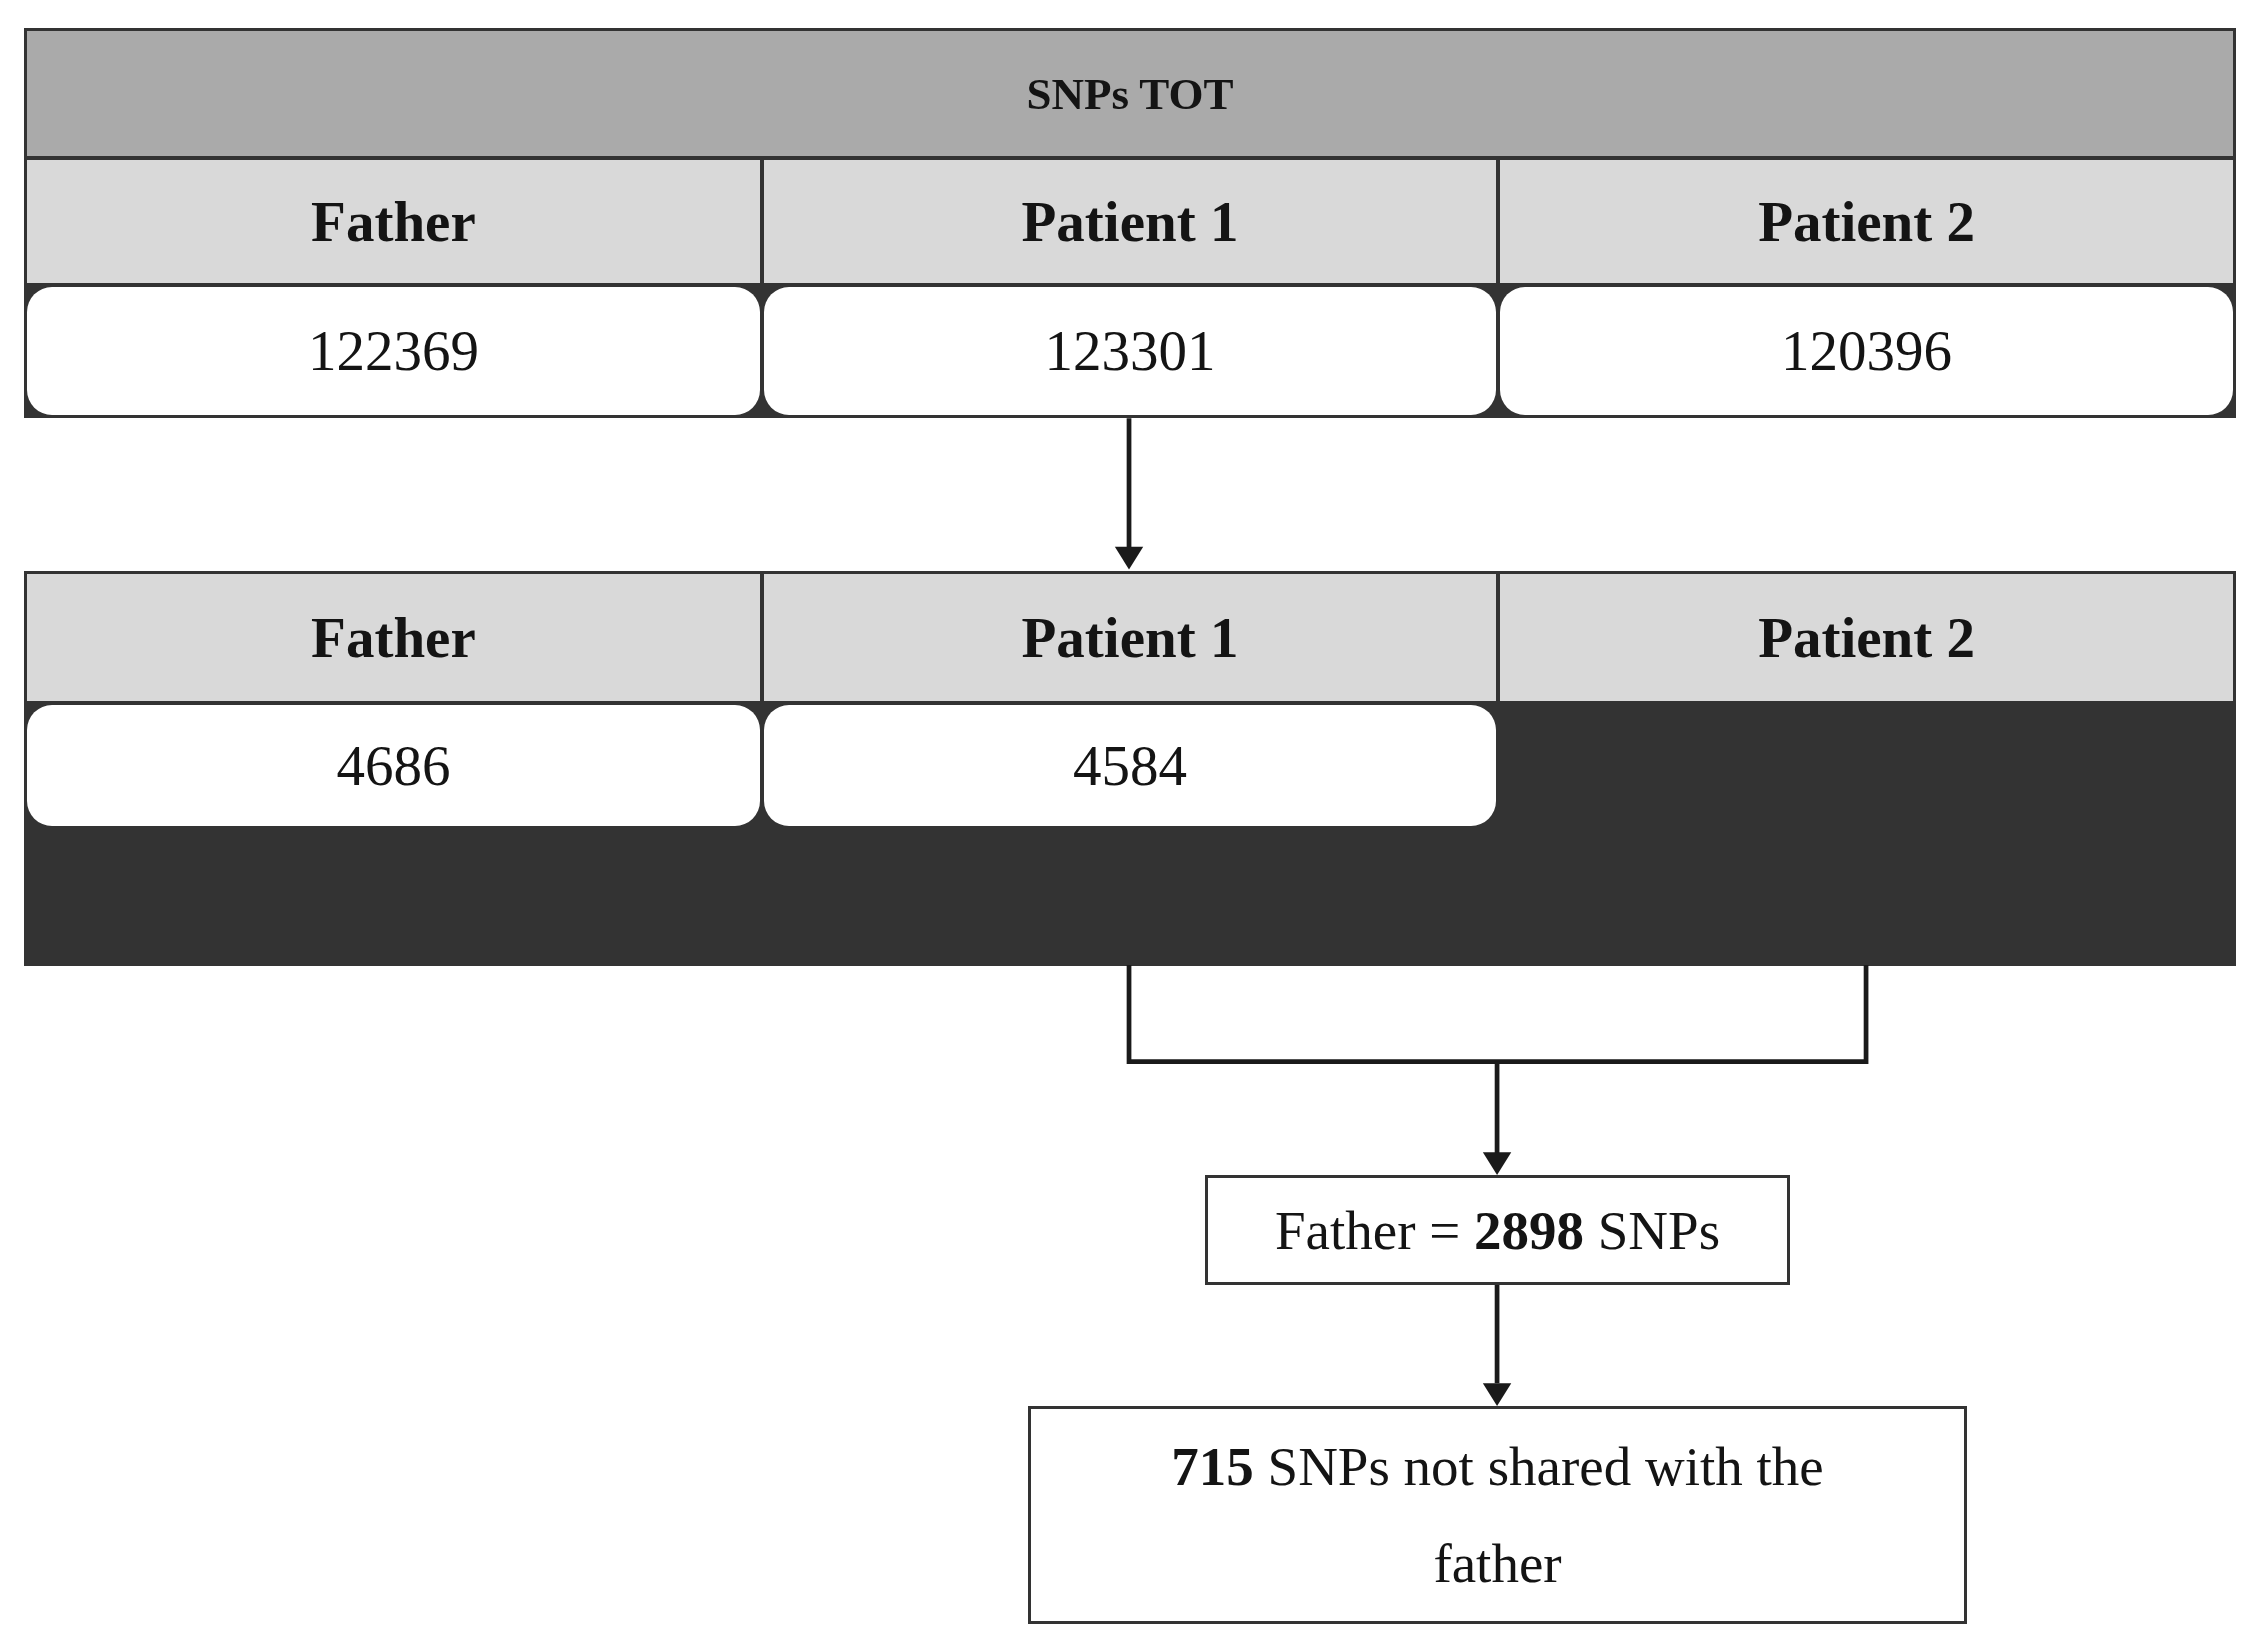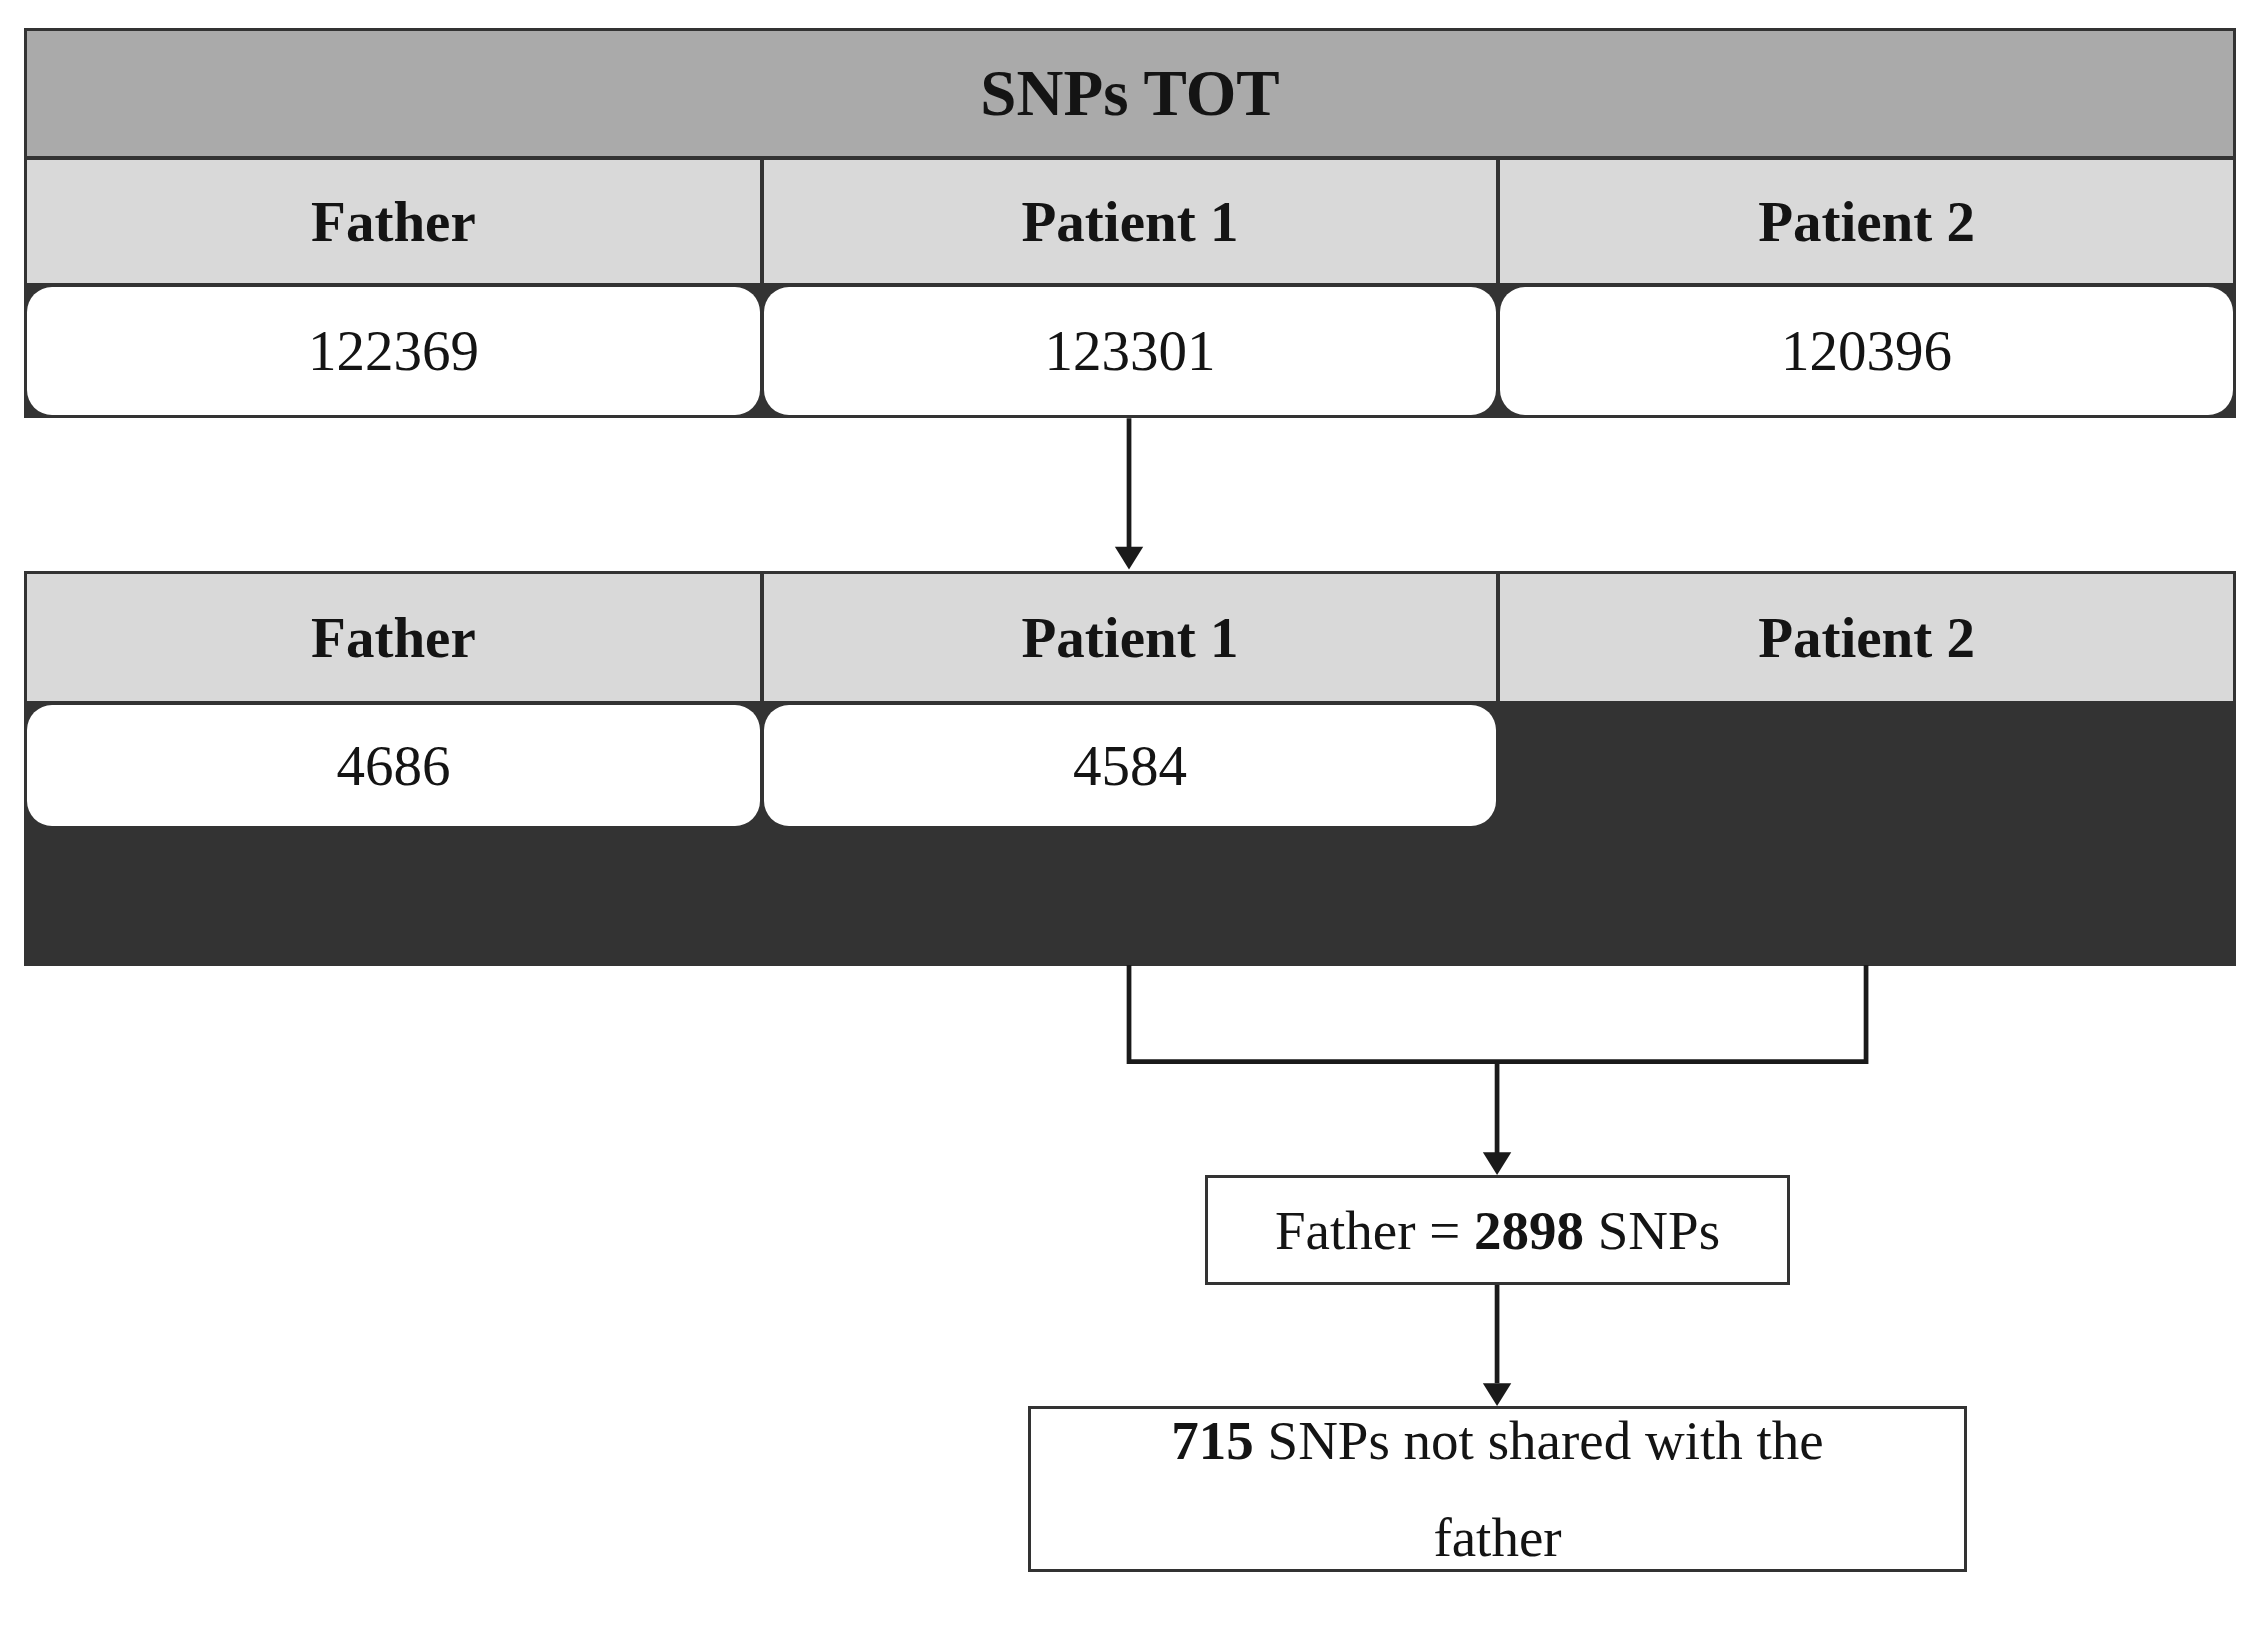--- a/index.html
+++ b/index.html
@@ -43,7 +43,7 @@
     grid-column:1 / -1;
     background:var(--title-row-bg);
     font-weight:bold;
-    font-size:65px;
+    font-size:45px;
   }
   .cell.head{
     background:var(--header-row-bg);

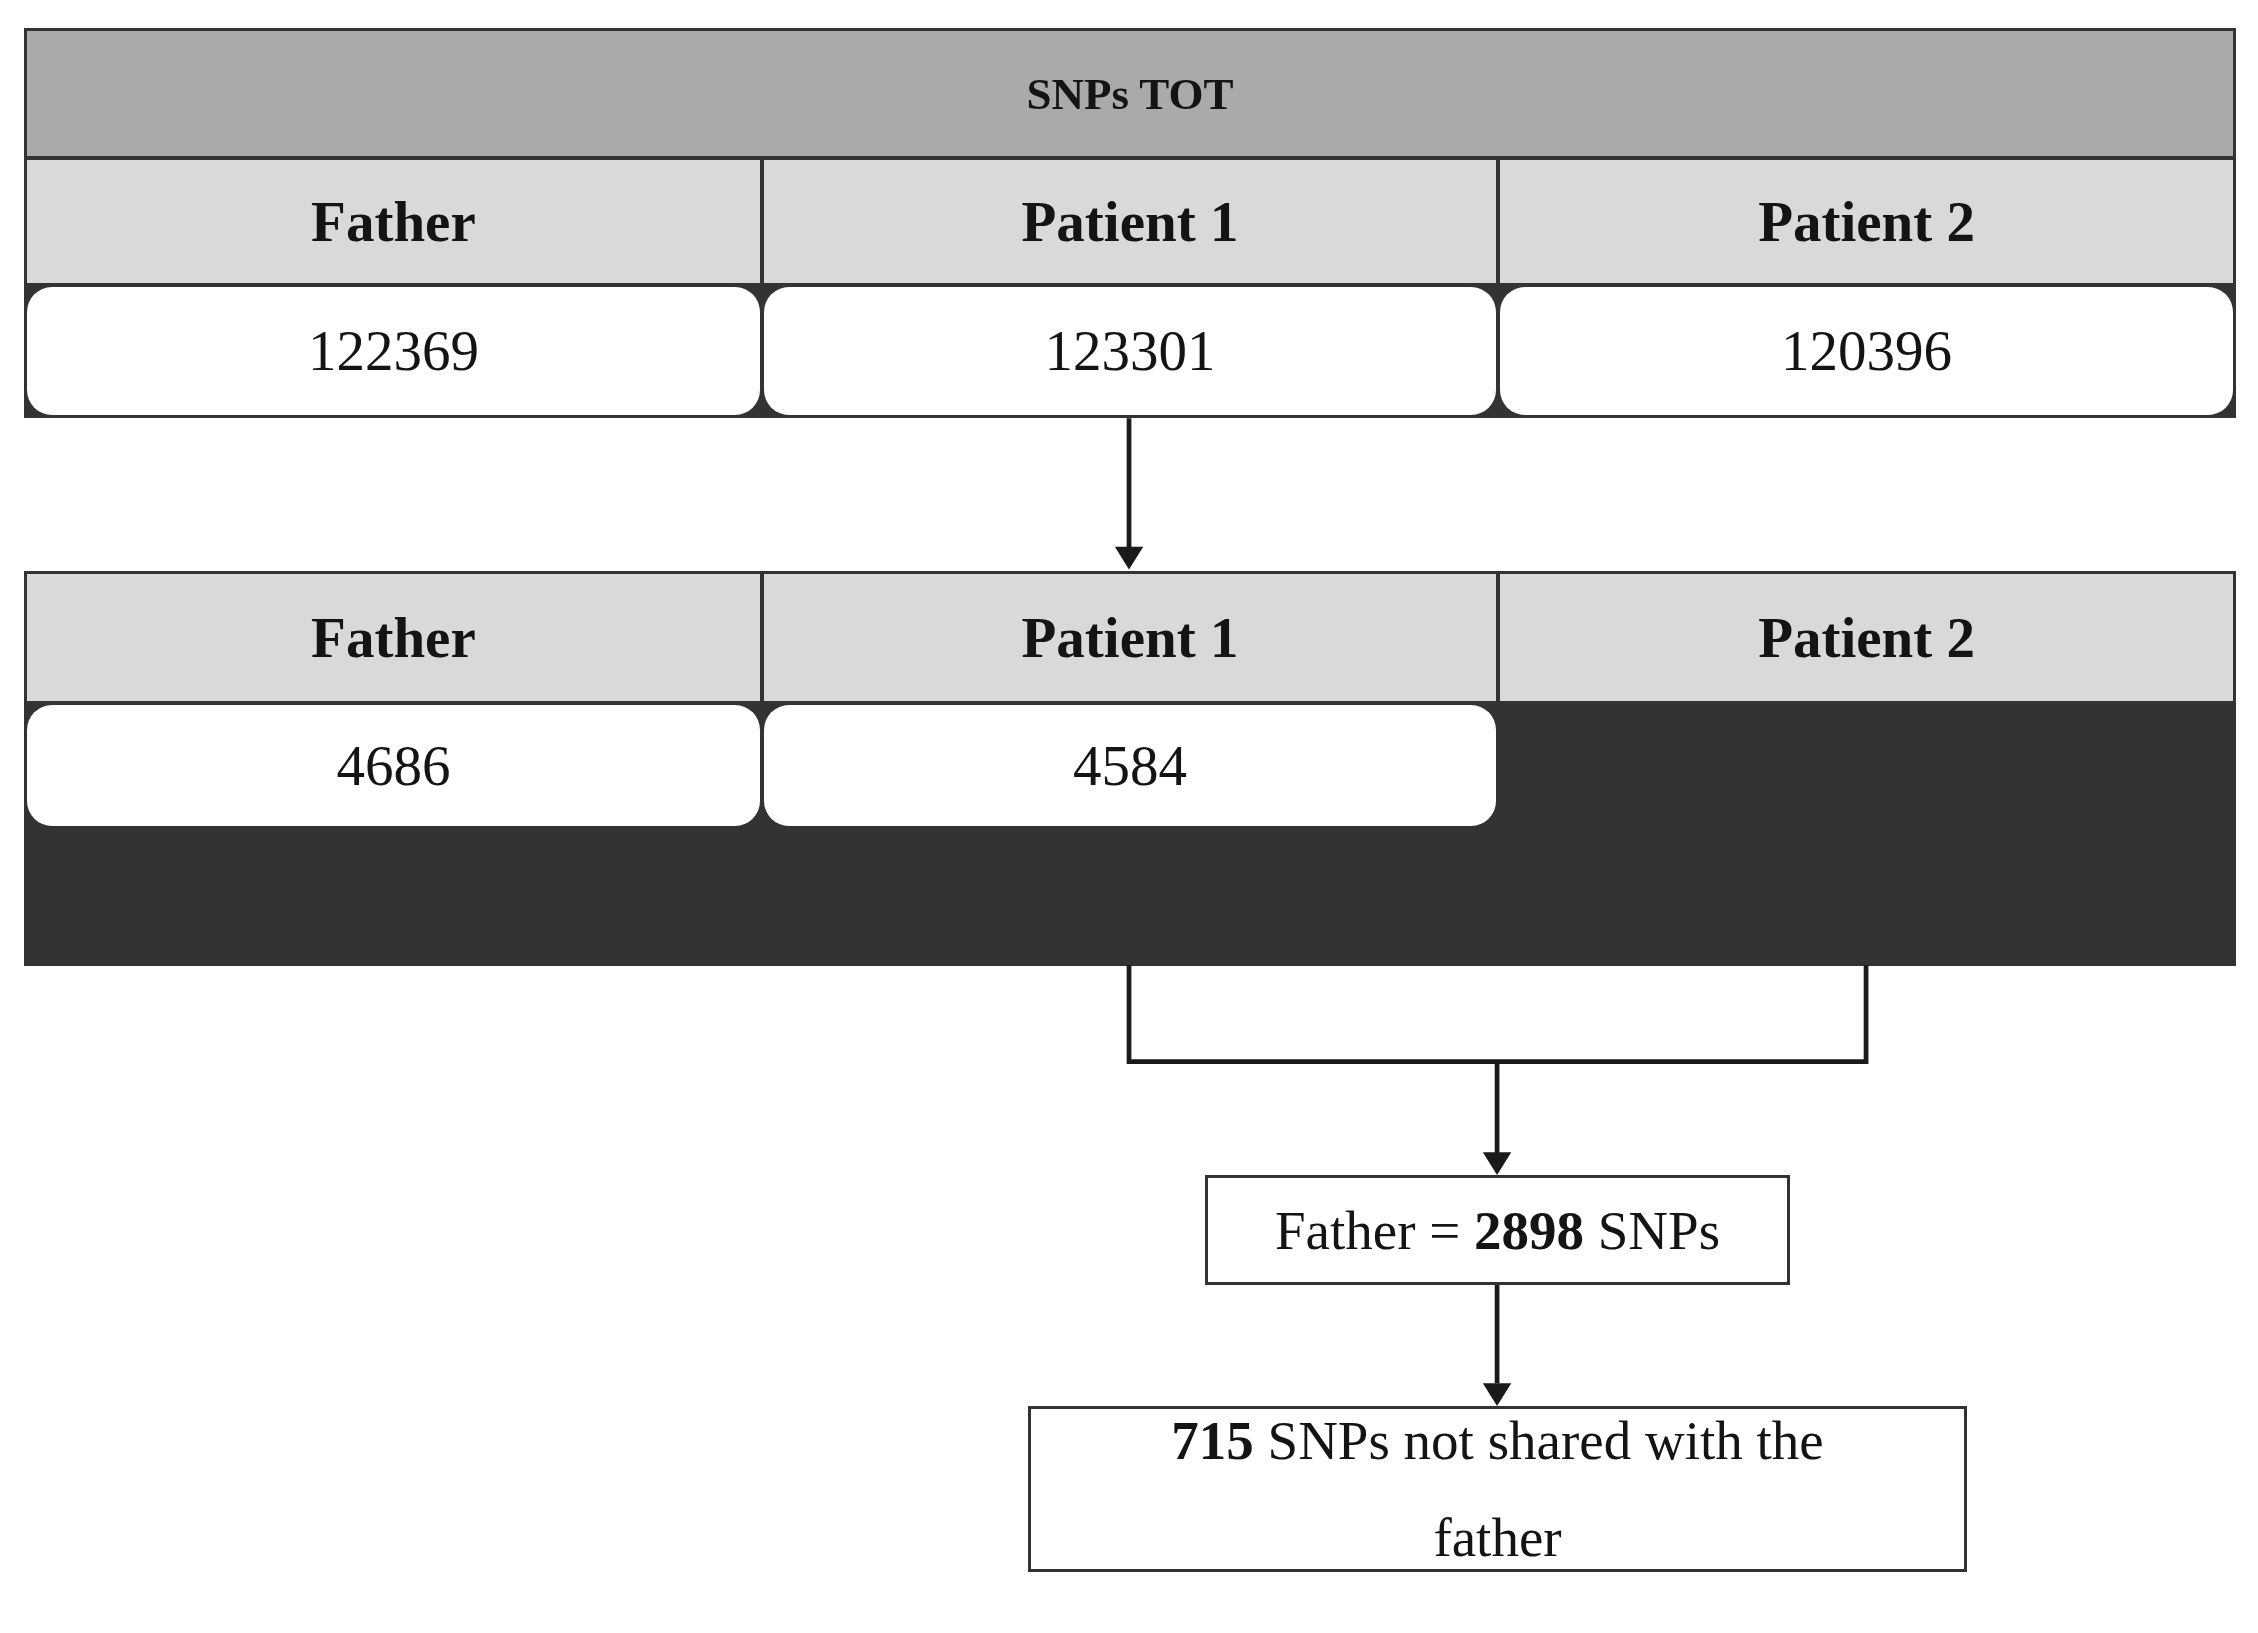--- a/index.html
+++ b/index.html
@@ -90,7 +90,7 @@
   }
   .result-box{
     left:1028px;top:1406px;
-    width:939px;height:166px;
+    width:939px;height:218px;
     line-height:97px;
   }
   .bold{font-weight:bold;margin-top:8px;}

